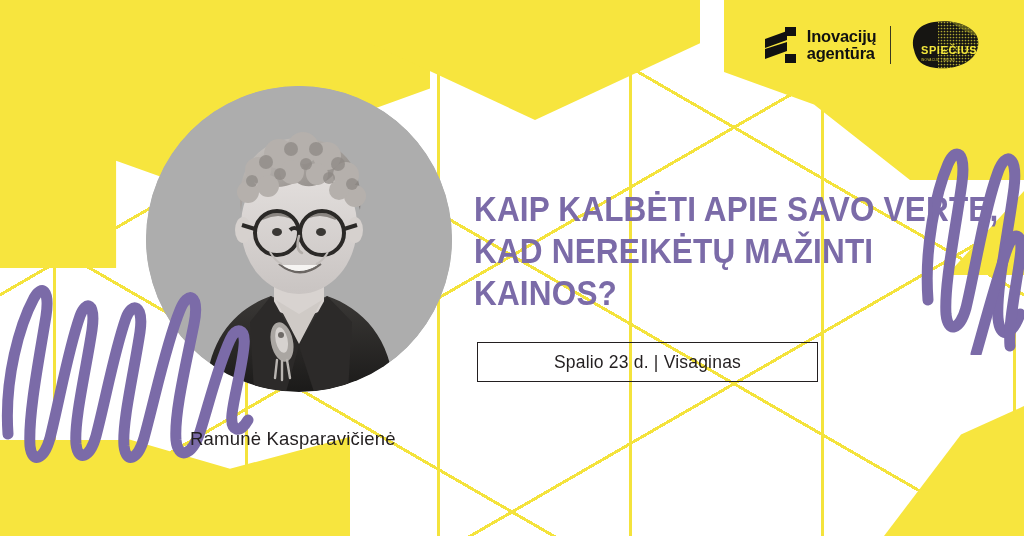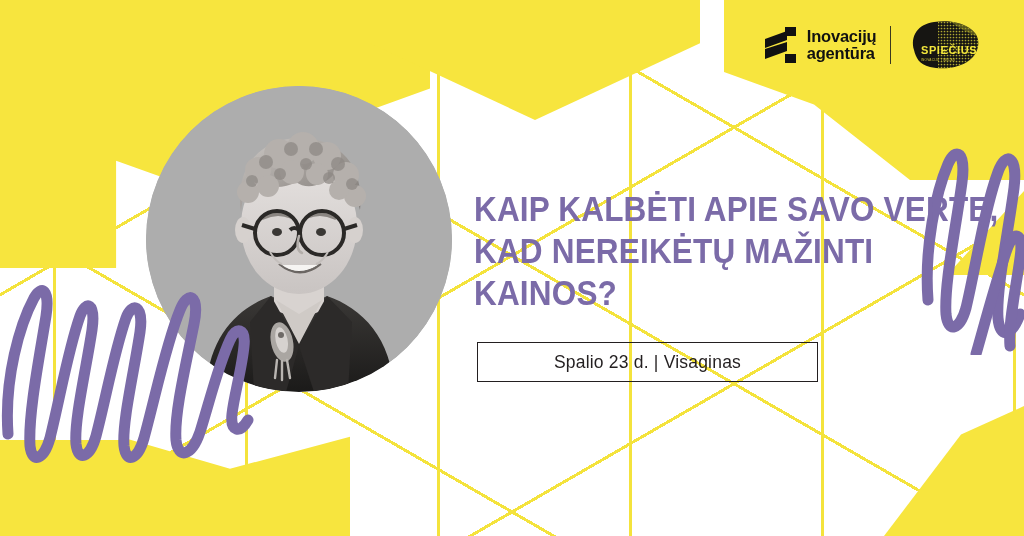--- a/index.html
+++ b/index.html
@@ -347,6 +347,7 @@
     <span class="date-text">Spalio 23 d. | Visaginas</span>
   </div>
 
+  <div class="speaker-name">Ramunė Kasparavičienė</div>
 
 </div>
 

